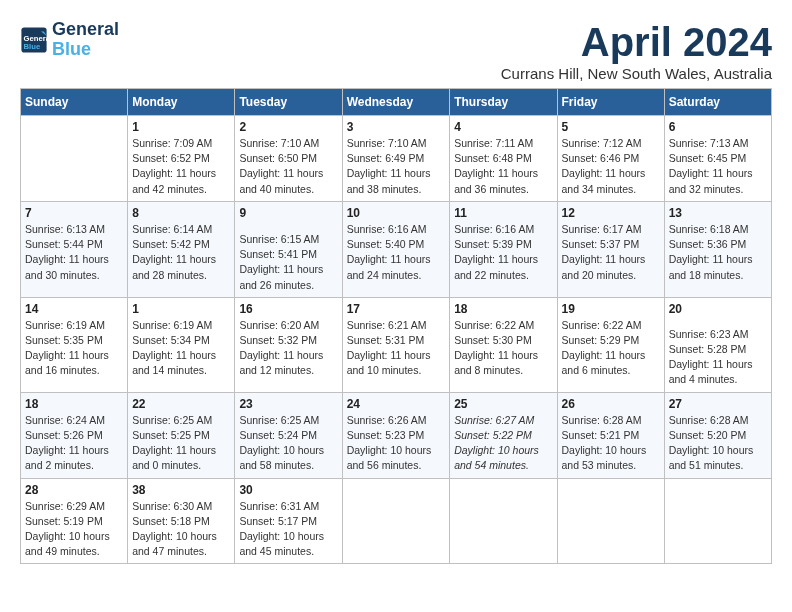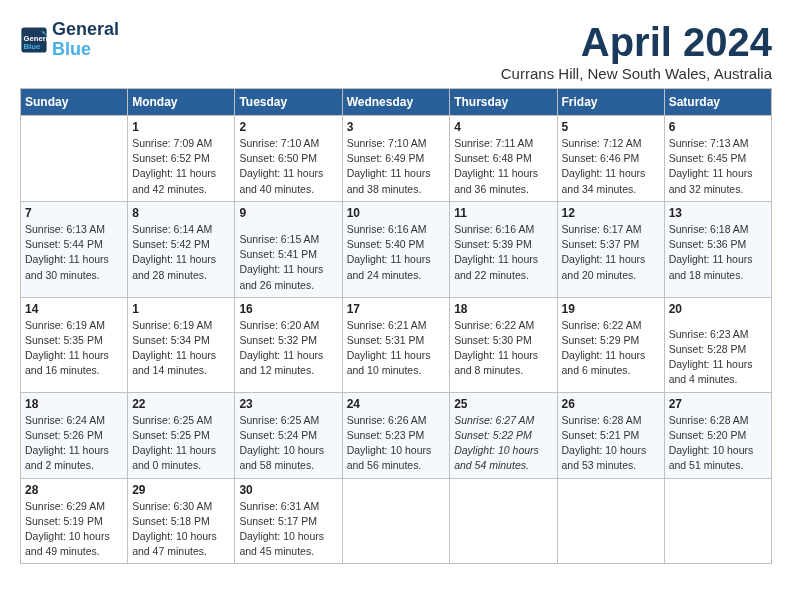--- a/index.html
+++ b/index.html
@@ -335,7 +335,7 @@
 and 49 minutes.</div>
         </td>
         <td>
-          <span class="day-num">29</span>
+          <span class="day-num">38</span>
           <div class="day-info" style="white-space: pre-line;">Sunrise: 6:30 AM
 Sunset: 5:18 PM
 Daylight: 10 hours

